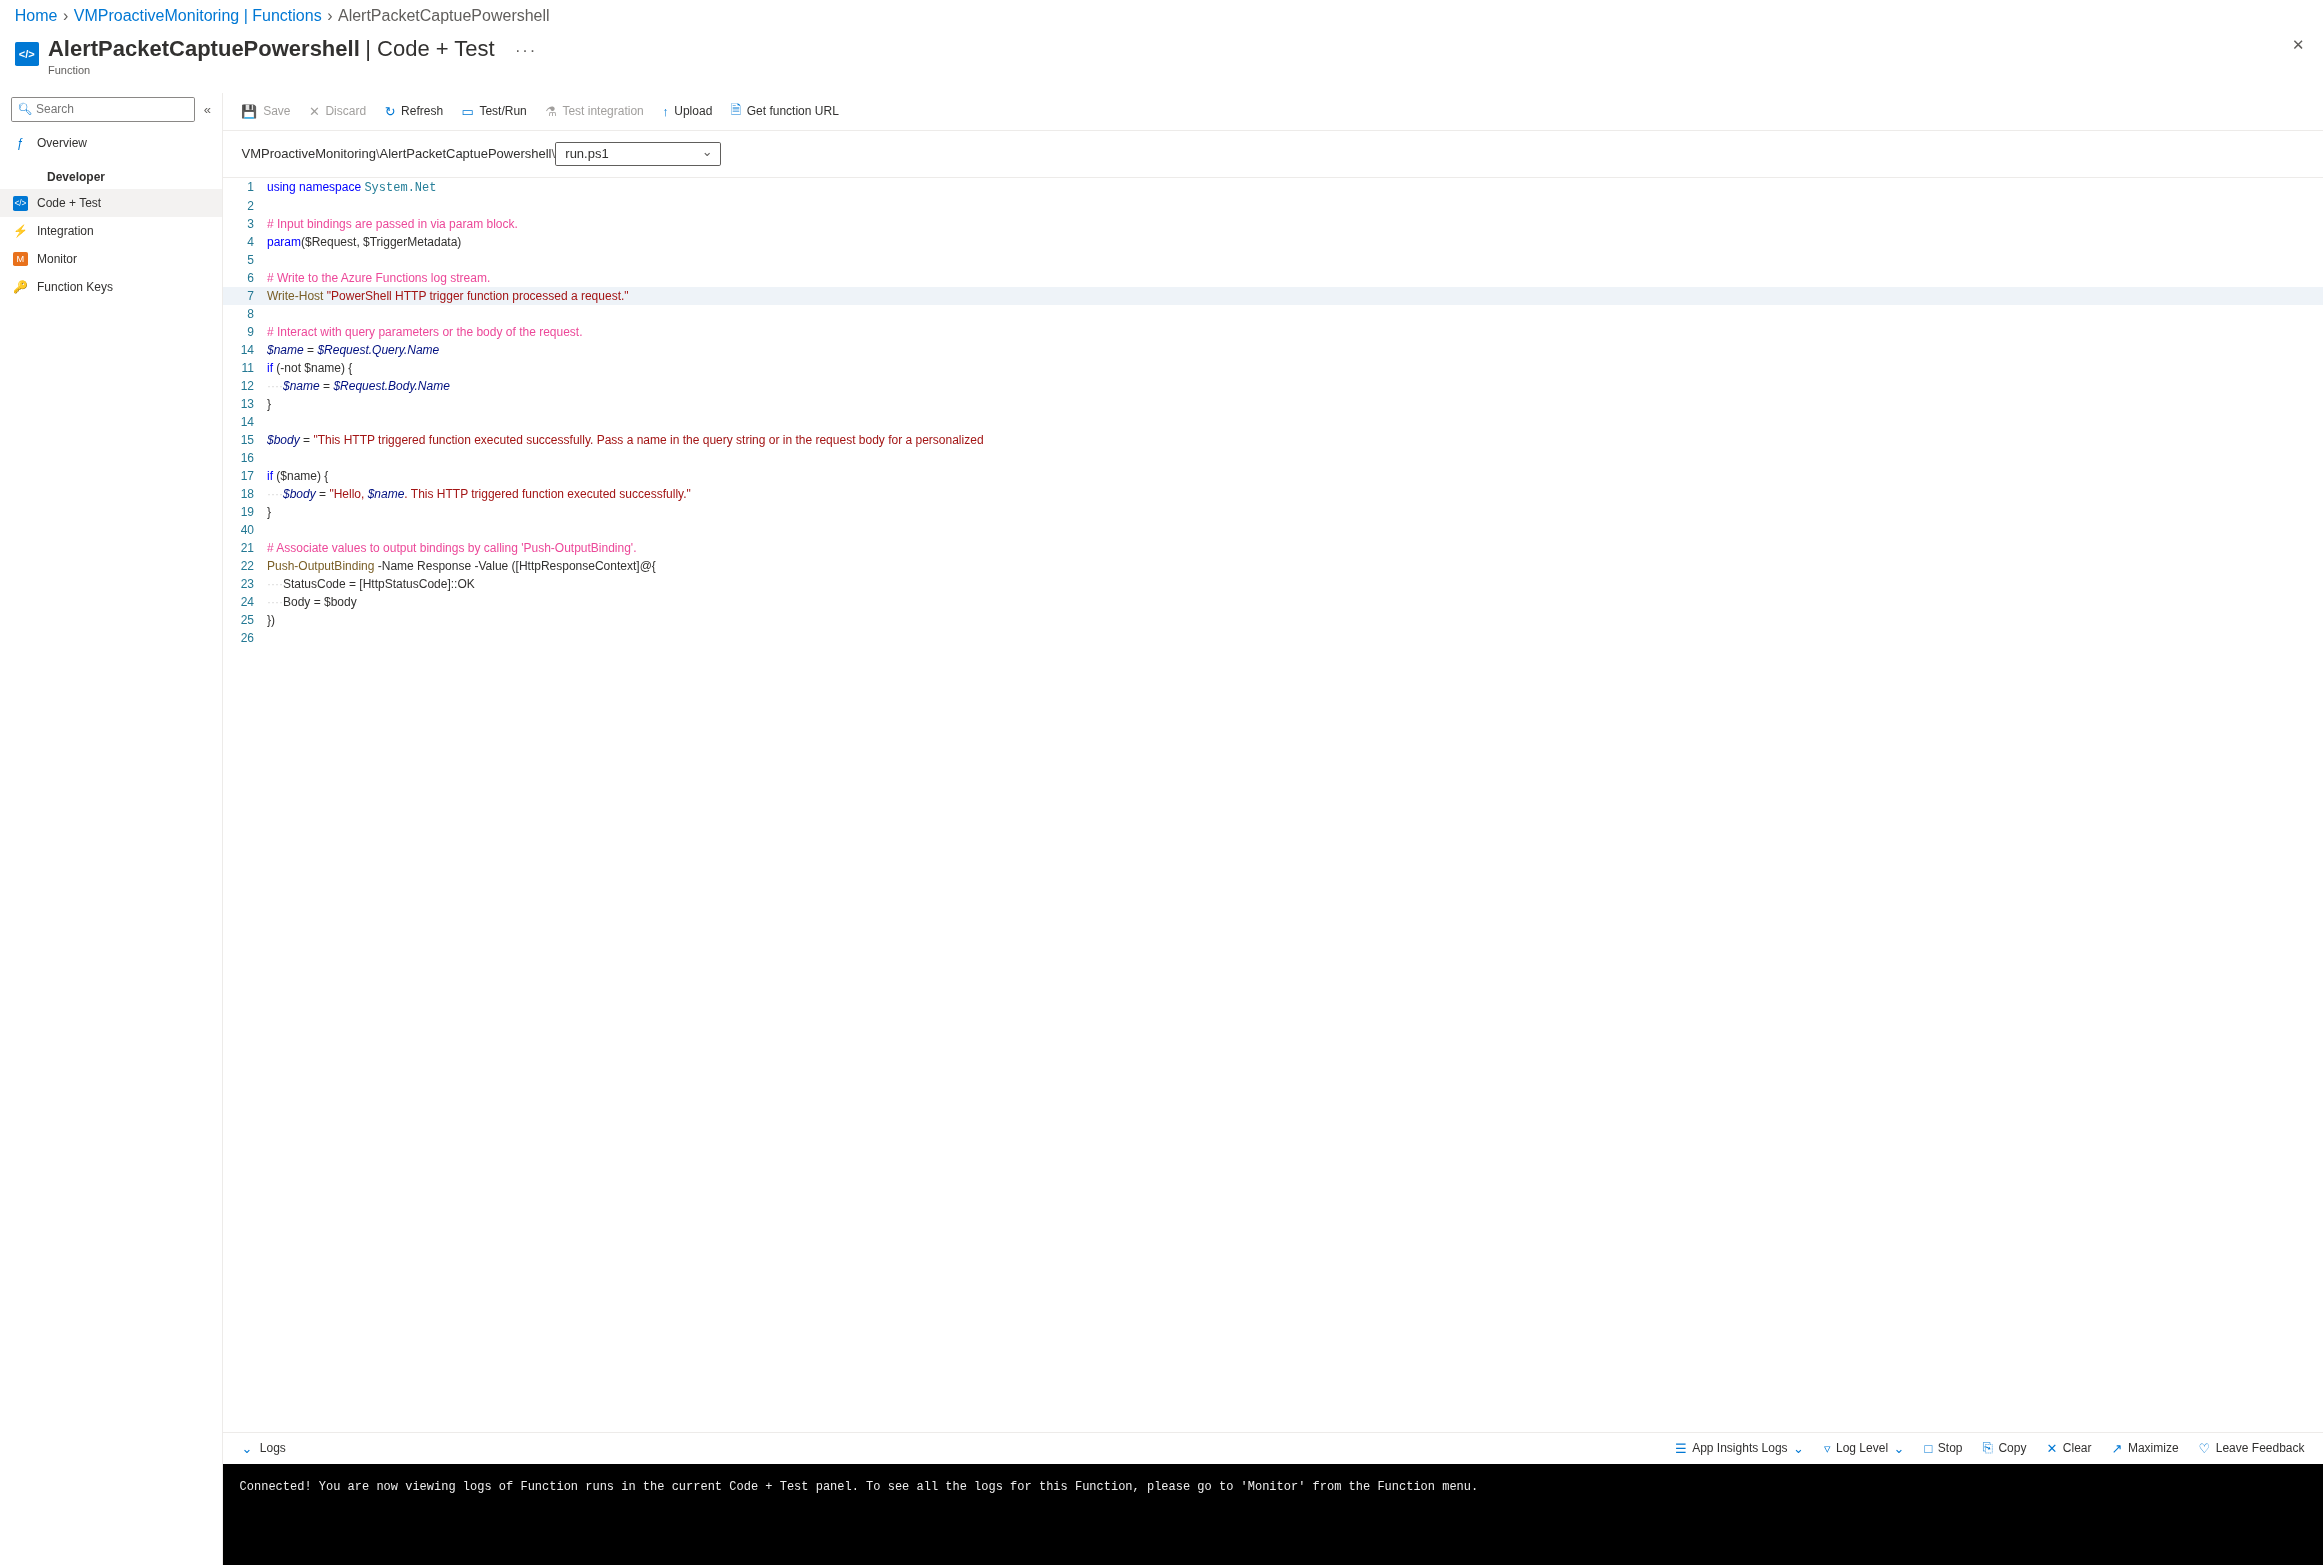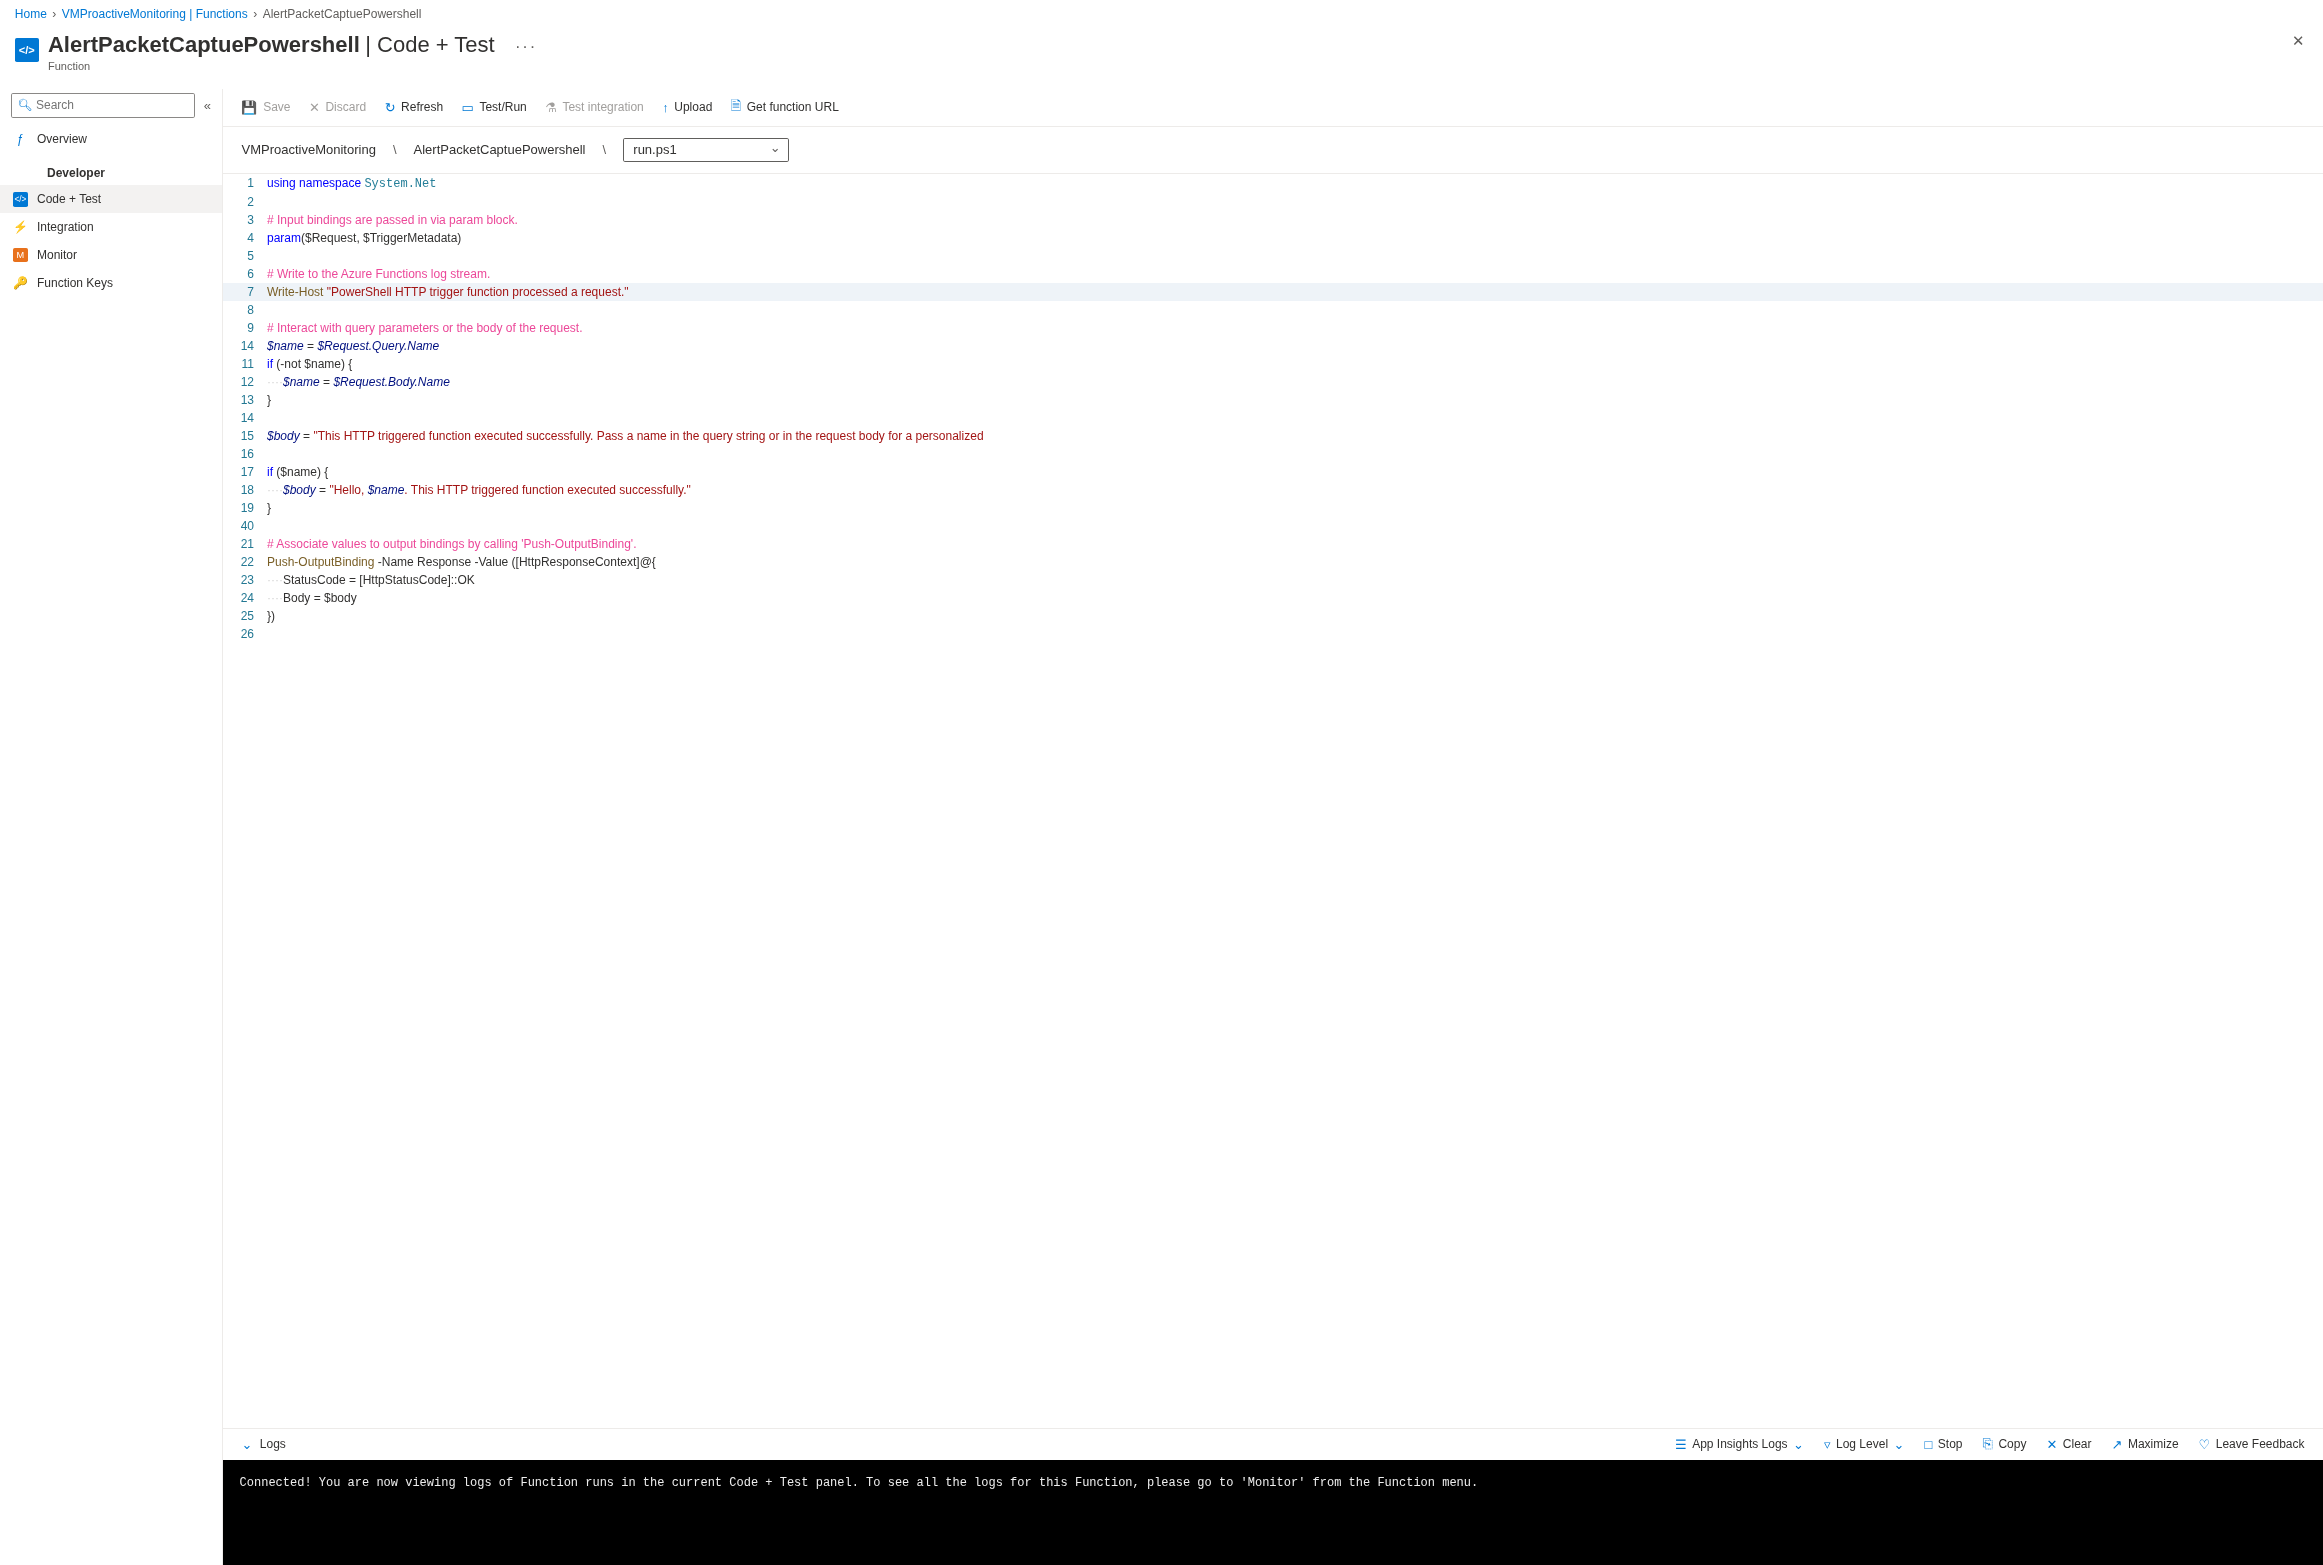--- a/index.html
+++ b/index.html
@@ -6,7 +6,7 @@
   body { background: #ffffff; color: #323130; font-size: 12px; overflow: hidden; }
 
   
-  .crumbs { padding: 7.4px 14.8px; font-size: 12px; display: flex; align-items: center; gap: 5.5px; }
+  .crumbs { padding: 7.4px 14.8px; font-size: 16px; display: flex; align-items: center; gap: 5.5px; }
   .crumbs a { color: #0078d4; text-decoration: none; cursor: pointer; }
   .crumbs .sep { color: #605e5c; }
   .crumbs .cur { color: #605e5c; }

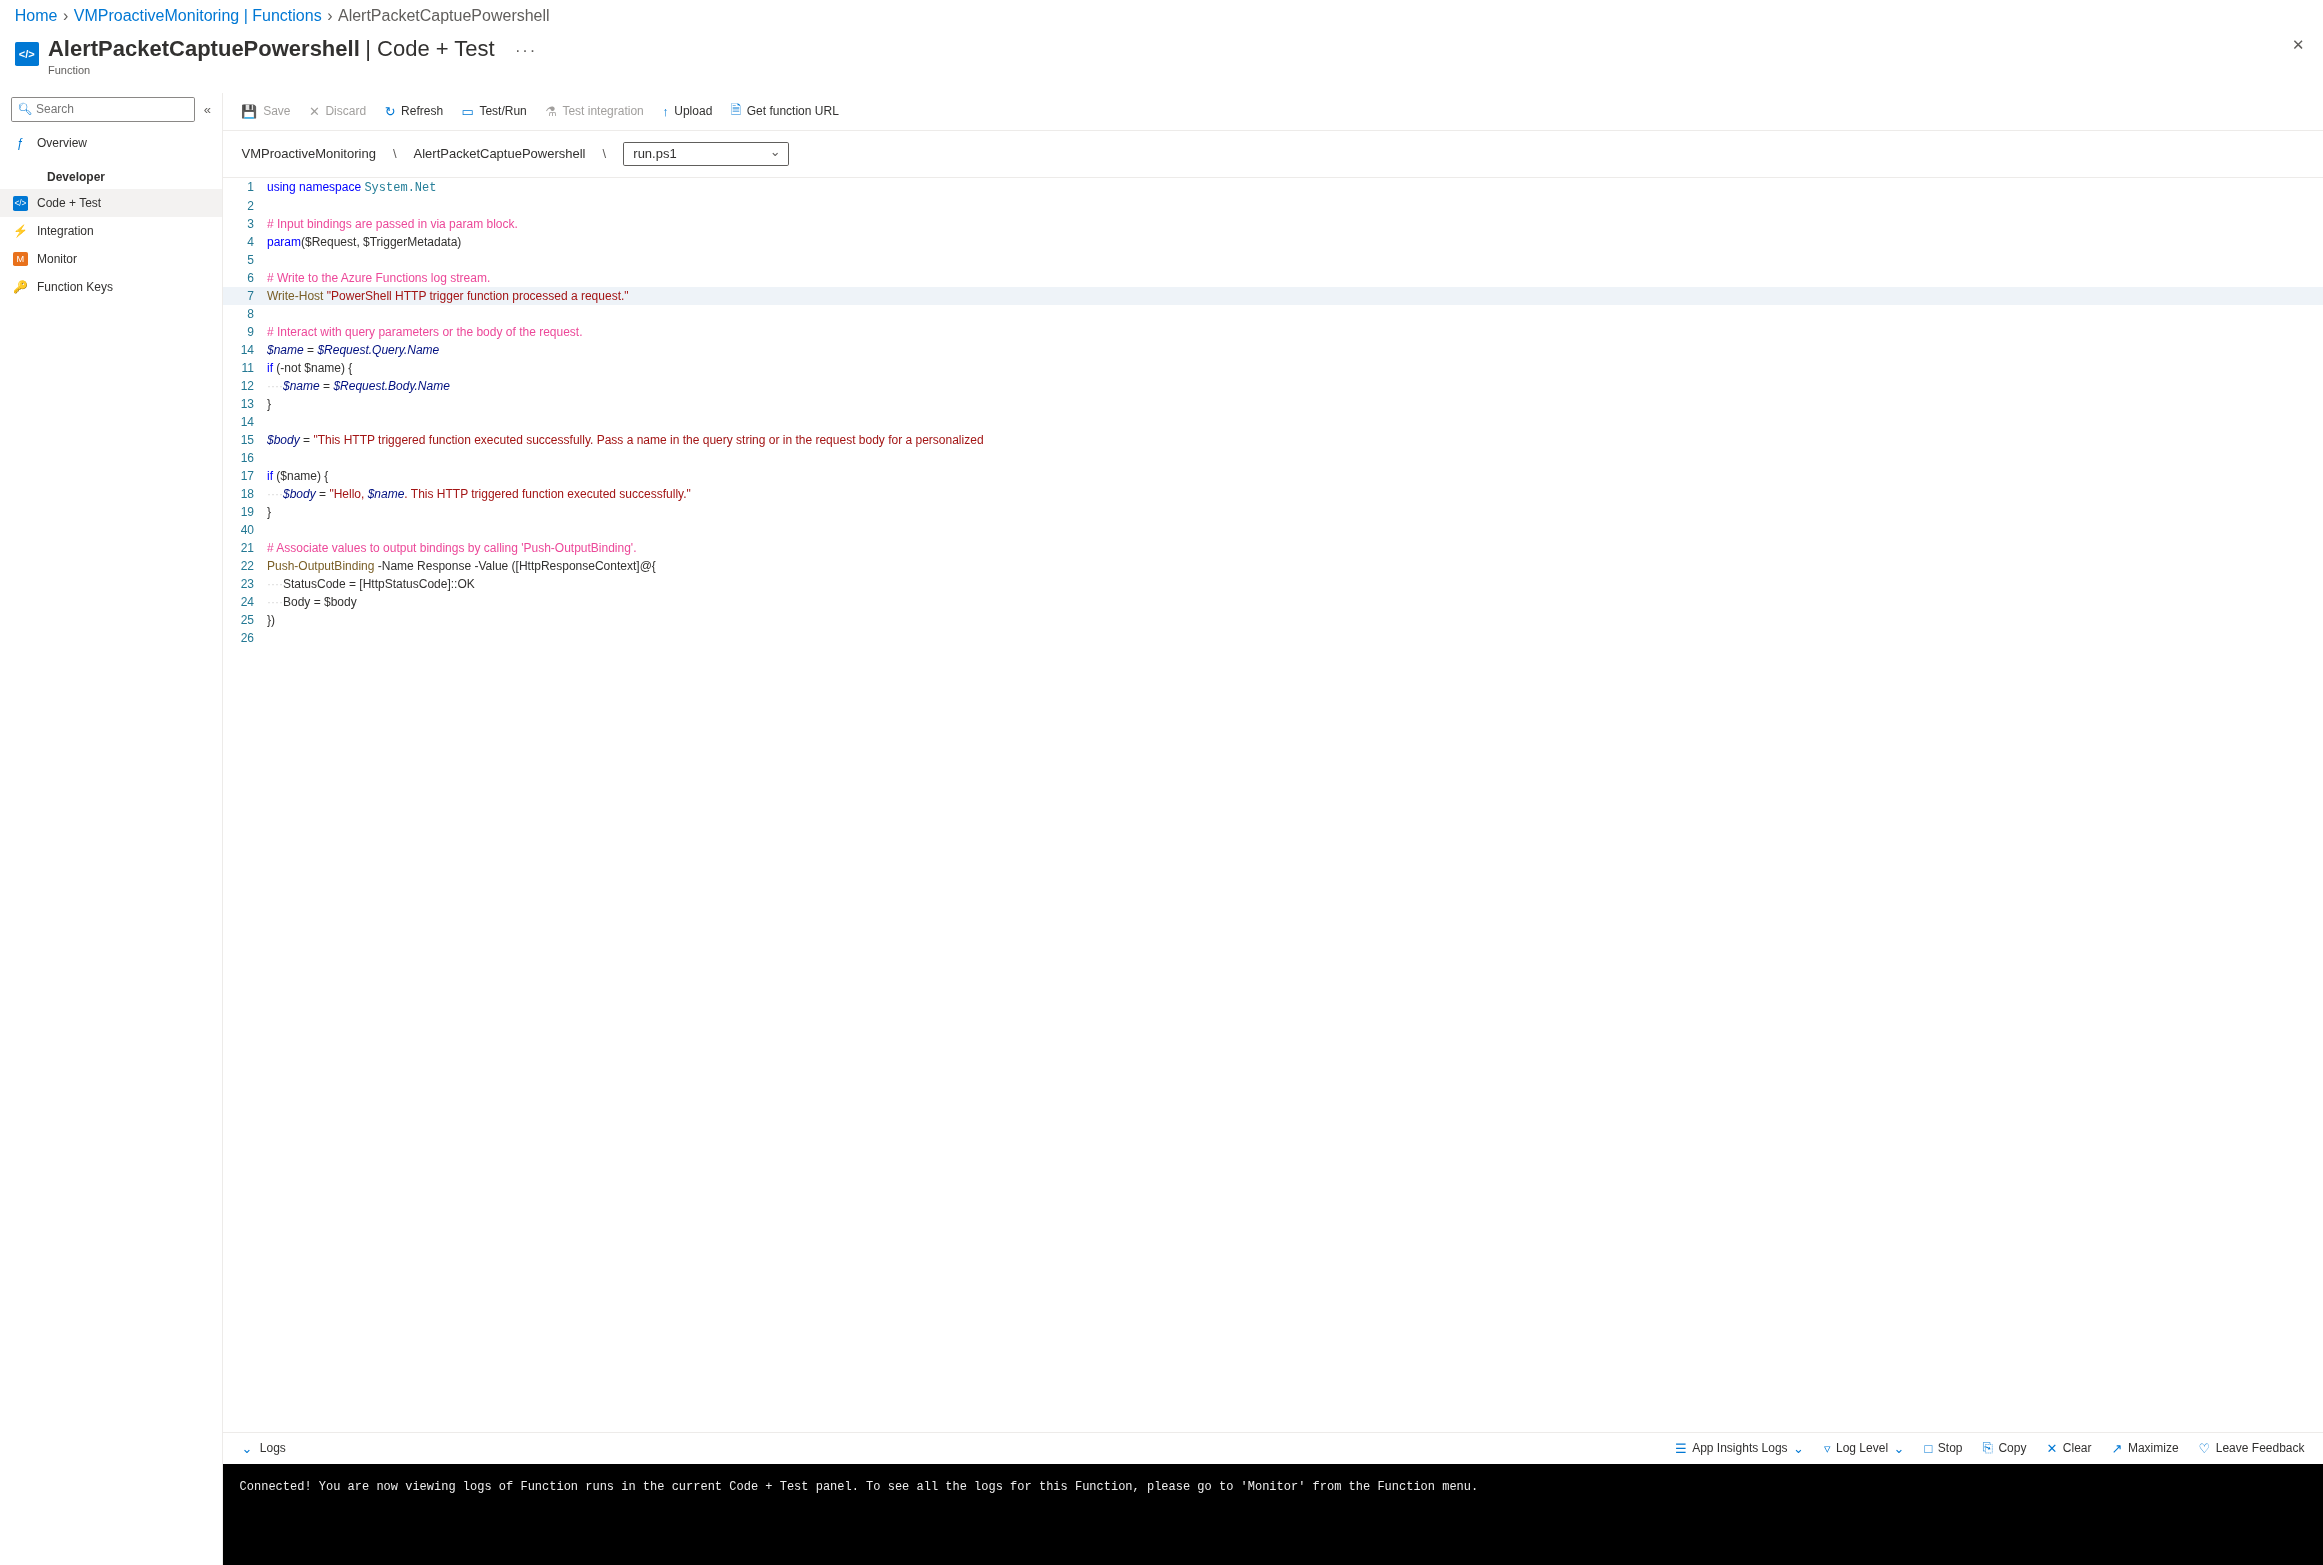--- a/index.html
+++ b/index.html
@@ -49,7 +49,7 @@
   .tbtn.blue .ico { color: #0078d4; }
 
   
-  .pathbar { padding: 11px 18.5px; display: flex; align-items: center; gap: 17px; font-size: 13px; color: #323130; }
+  .pathbar { padding: 11px 18.5px; display: flex; align-items: center; gap: 0; font-size: 13px; color: #323130; }
   .pathbar .seg { font-weight: 400; }
   .pathbar .slash { color: #605e5c; }
   .file-select { border: 0.9px solid #605e5c; border-radius: 1.8px; padding: 3.7px 24px 3.7px 9.2px; min-width: 166px; position: relative; cursor: pointer; font-size: 13px; }

